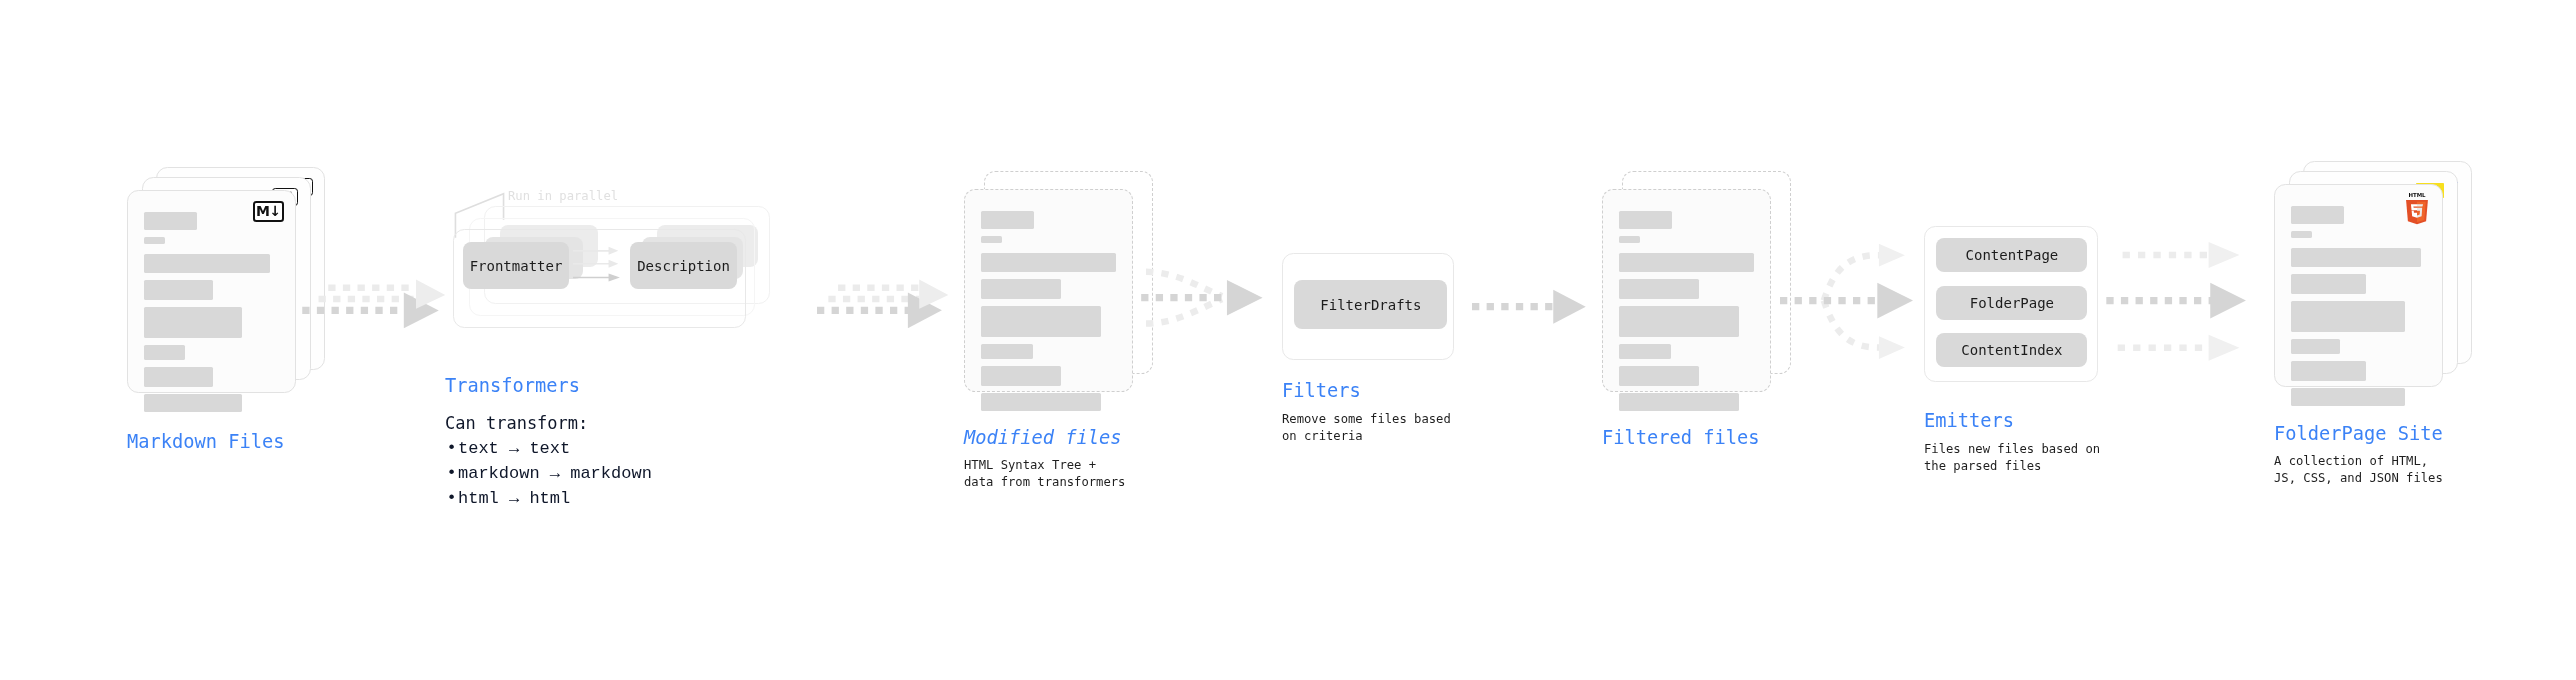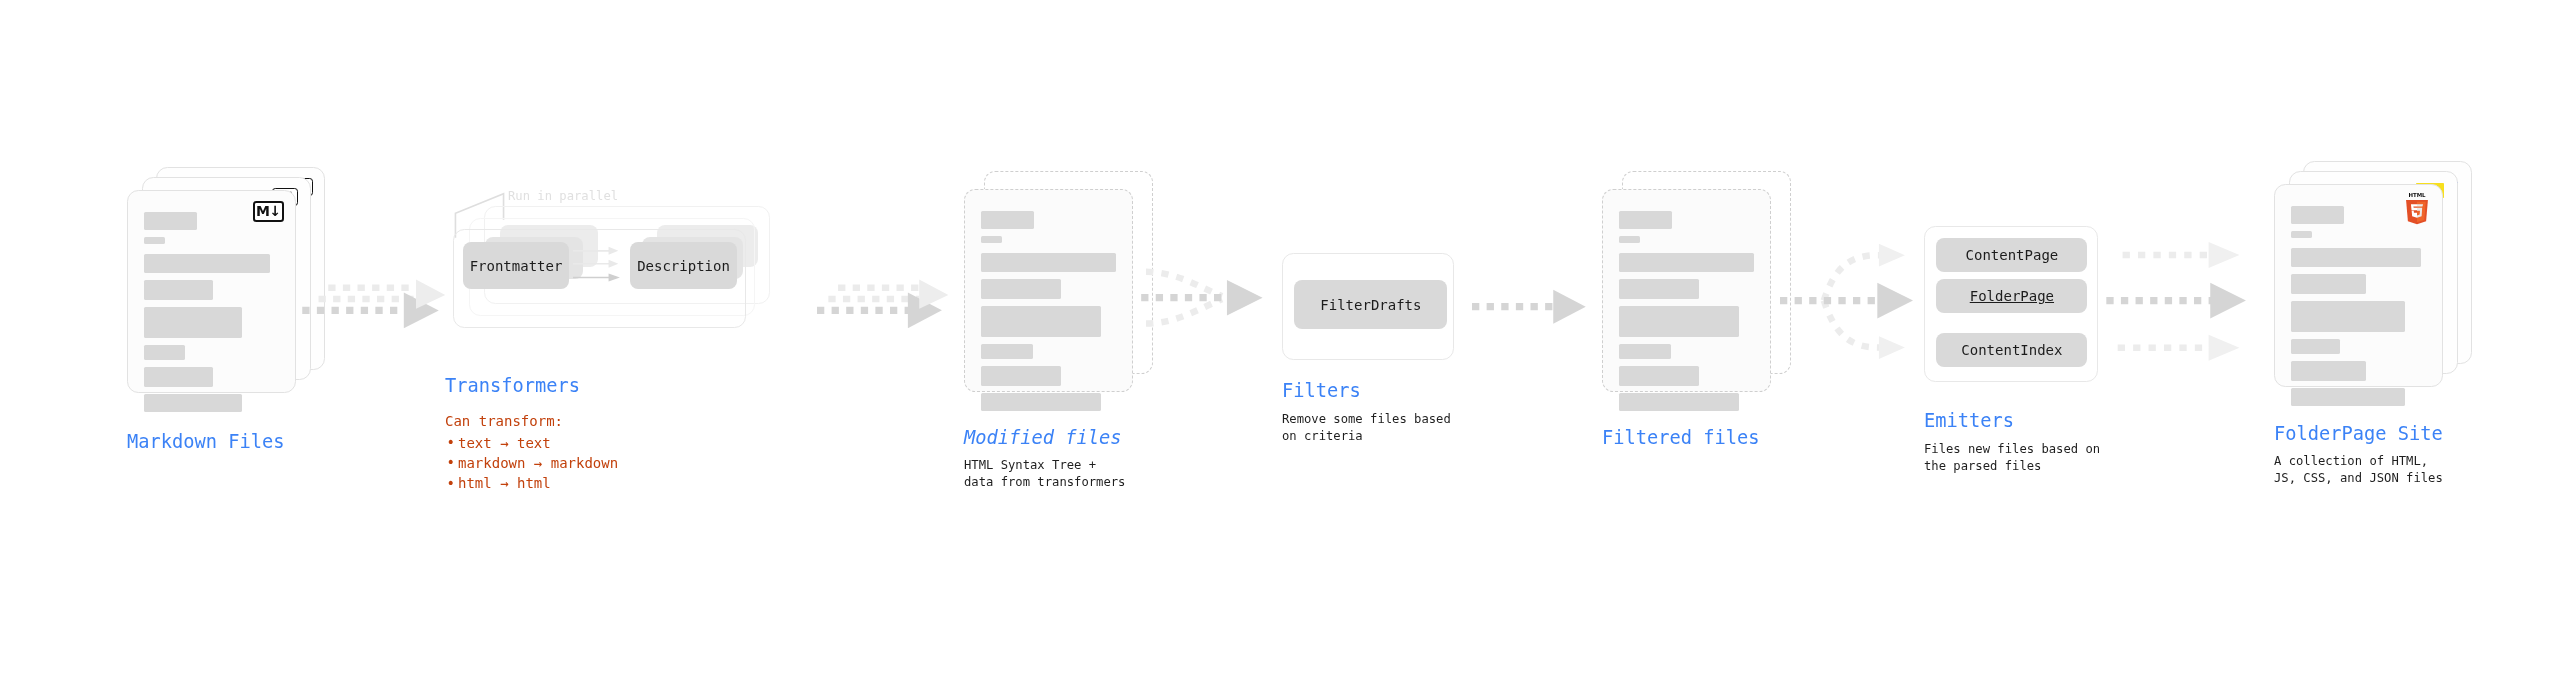--- a/index.html
+++ b/index.html
@@ -316,7 +316,7 @@
   <div class="abs" style="left:1924px; top:226px;">
     <div class="group-box" style="left:0; top:0; width:174px; height:156px;">
       <div class="pill" style="left:11.4px; top:11.4px; width:151px; height:34px;">ContentPage</div>
-      <div class="pill" style="left:11.4px; top:52px; width:151px; height:34px;text-decoration:underline;">FolderPage</div>
+      <div class="pill" style="left:11.4px; top:59px; width:151px; height:34px;">FolderPage</div>
       <div class="pill" style="left:11.4px; top:106px; width:151px; height:34px;">ContentIndex</div>
     </div>
   </div>

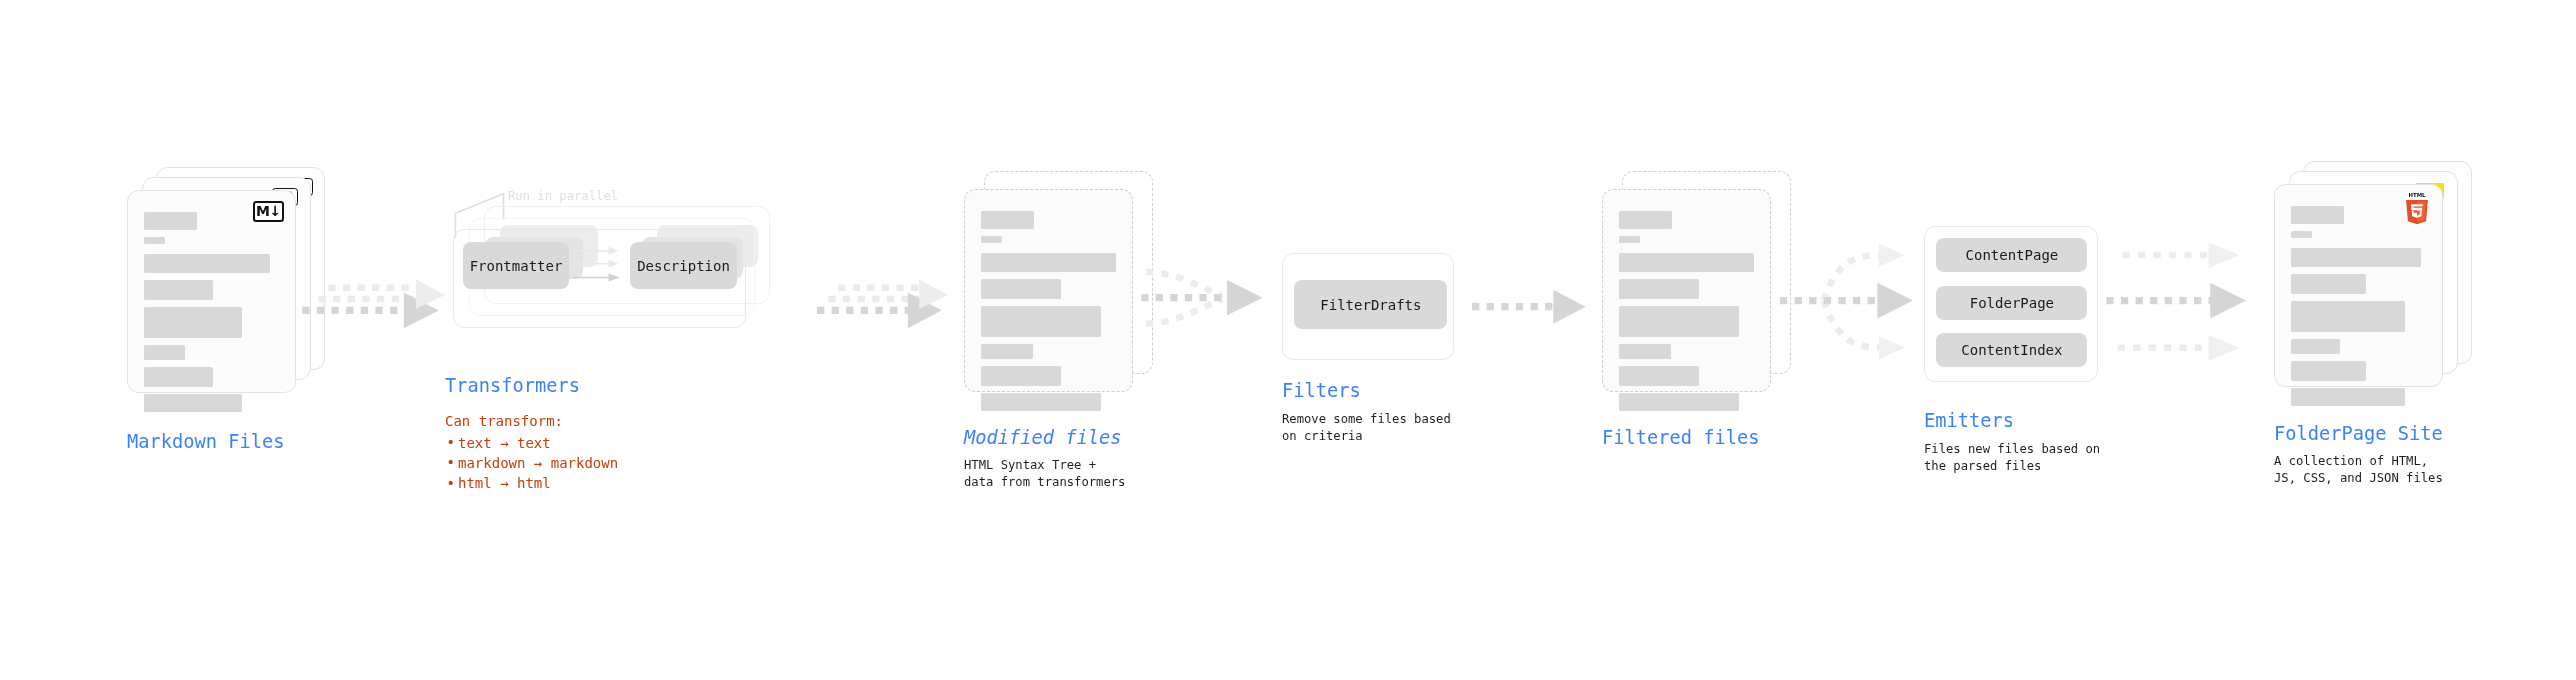--- a/index.html
+++ b/index.html
@@ -111,9 +111,9 @@
   }
   .cap-list {
     position: absolute;
-    font-size: 14px;
+    font-size: 17px;
     line-height: 1.45;
-    color: #c2410c;
+    color: #0f172a;
   }
   .cap-list ul { list-style: none; margin-top: 1.6px; }
   .cap-list li { position: relative; padding-left: 13px; }

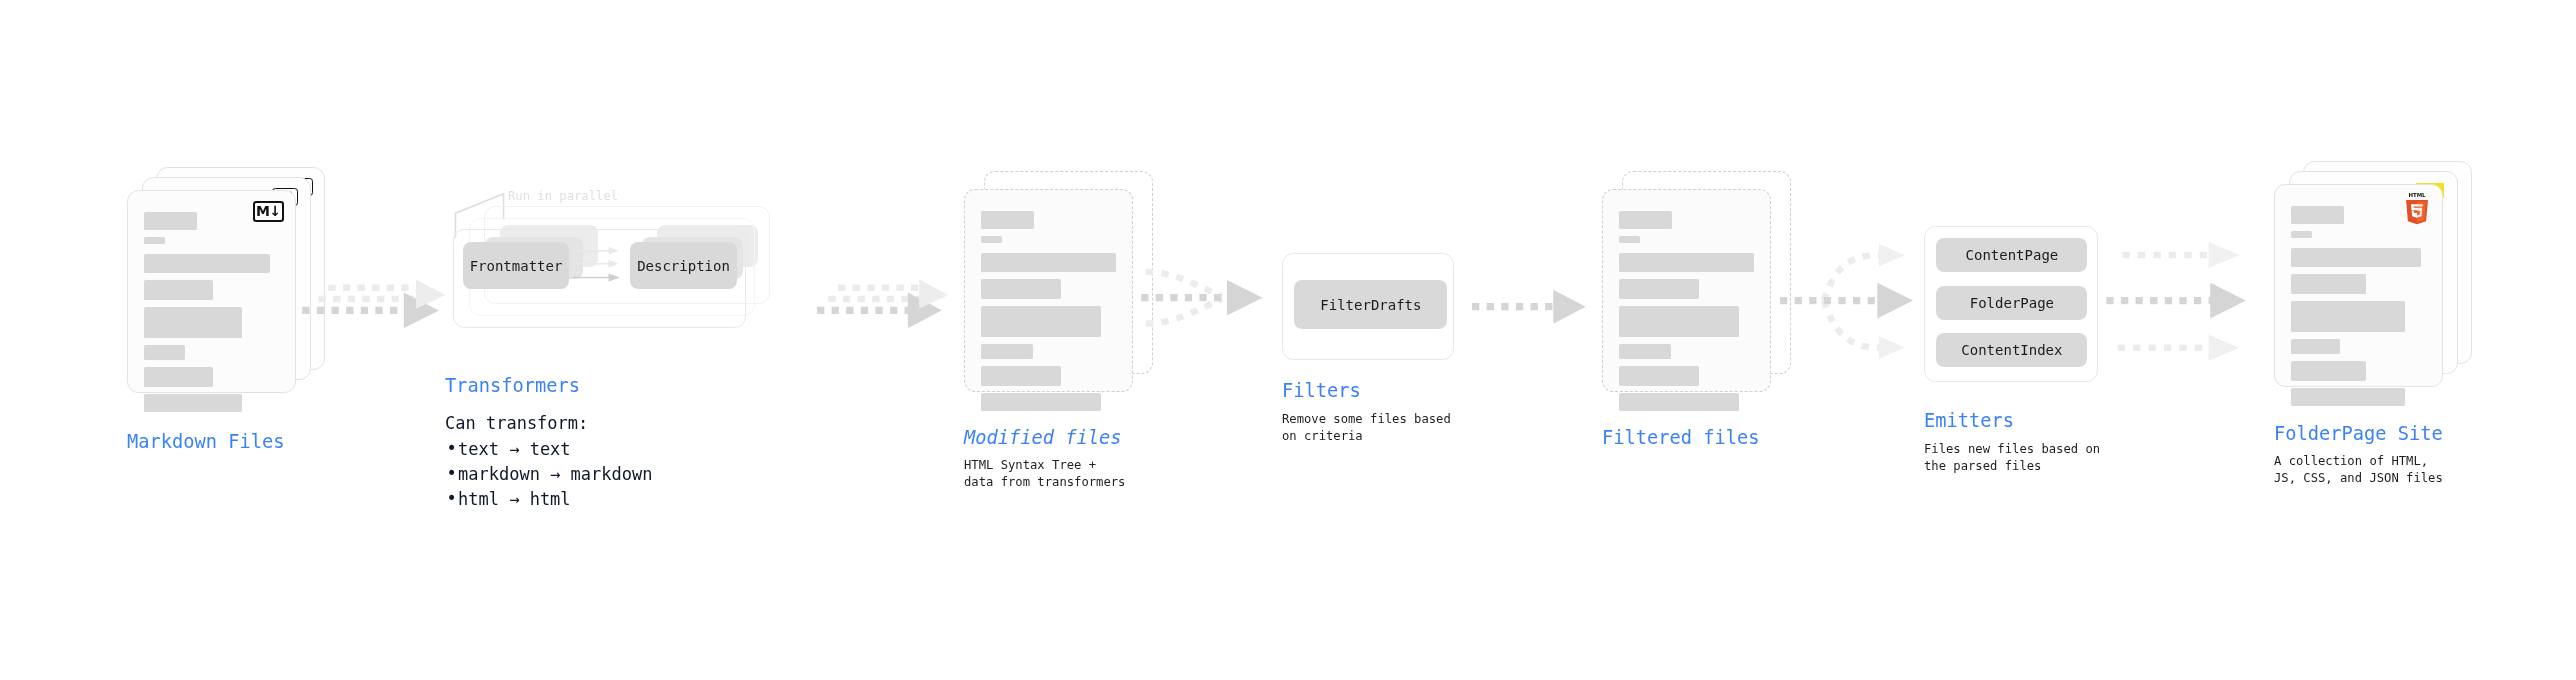--- a/index.html
+++ b/index.html
@@ -116,7 +116,7 @@
     color: #0f172a;
   }
   .cap-list ul { list-style: none; margin-top: 1.6px; }
-  .cap-list li { position: relative; padding-left: 13px; }
+  .cap-list li { position: relative; padding-left: 13px; font-family: Liberation Mono, monospace; }
   .cap-list li::before {
     content: "\2022";
     position: absolute; left: 1.6px; top: -0.8px;

